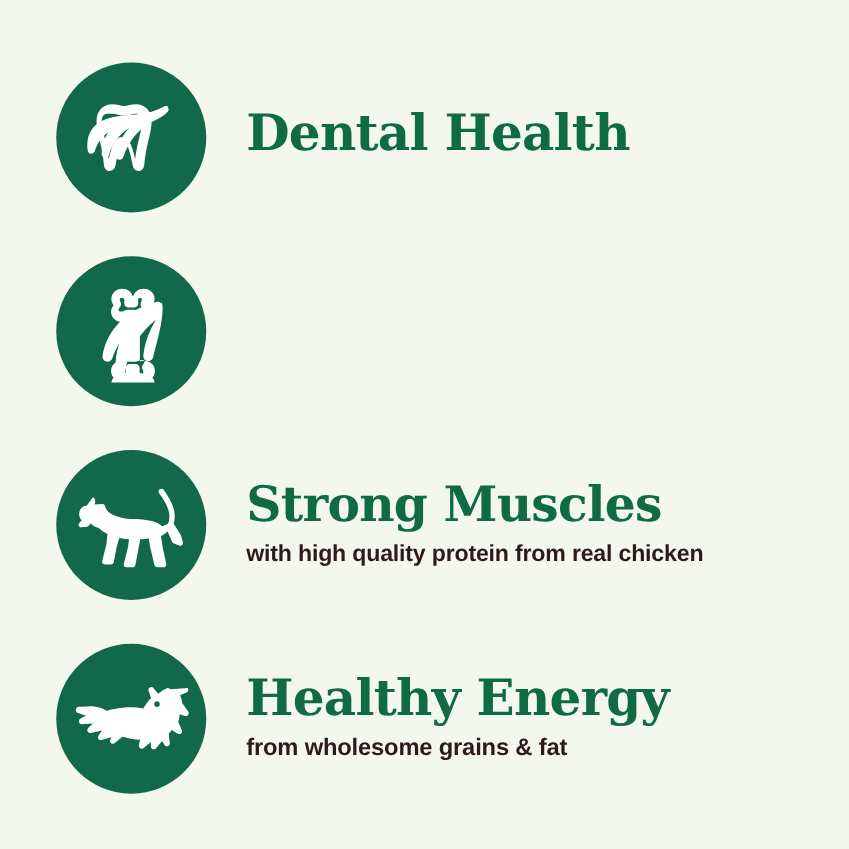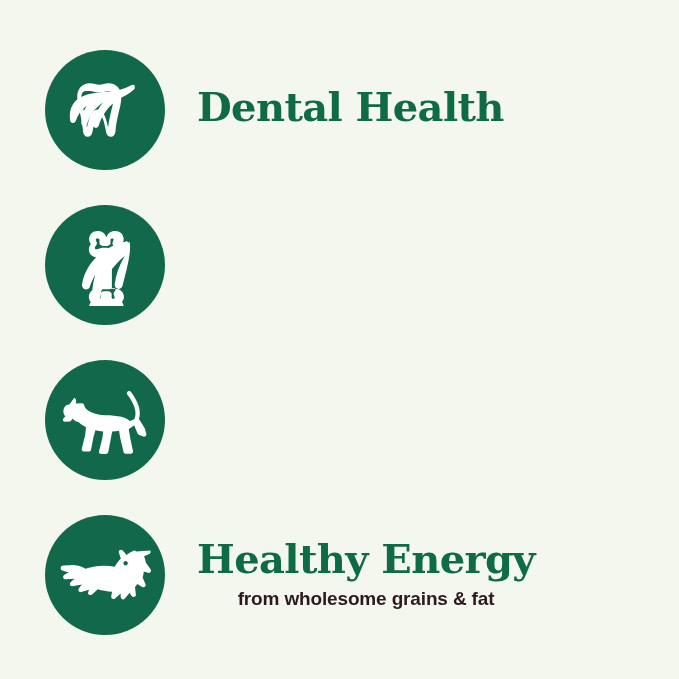--- a/index.html
+++ b/index.html
@@ -52,7 +52,6 @@
     display: flex;
     flex-direction: column;
     justify-content: center;
-    text-align: center;
   }
   .benefit-title {
     font-family: "DejaVu Serif", "Liberation Serif", serif;

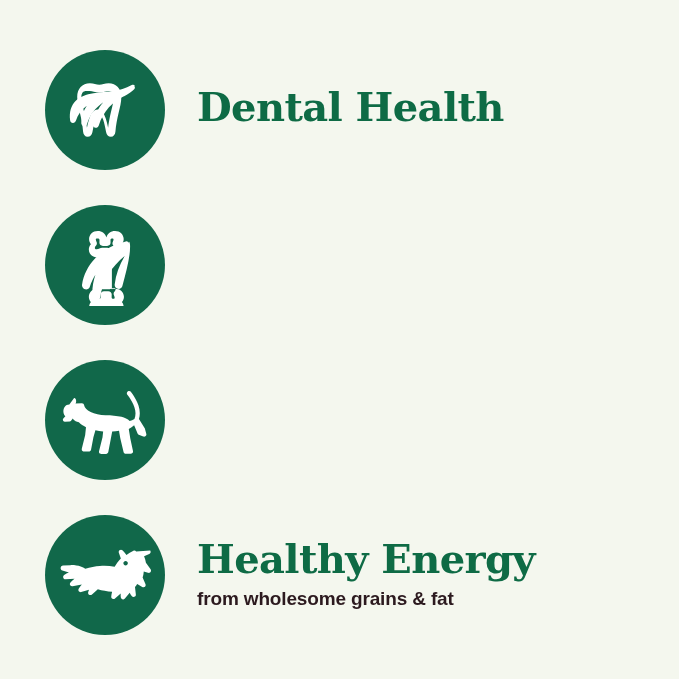--- a/index.html
+++ b/index.html
@@ -127,6 +127,10 @@
         </svg>
       </span>
     </div>
+    <div class="benefit-text">
+      <div class="benefit-title">Strong Muscles</div>
+      <div class="benefit-desc">with high quality protein from real chicken</div>
+    </div>
   </div>
 
   <div class="benefit-row row-energy">

